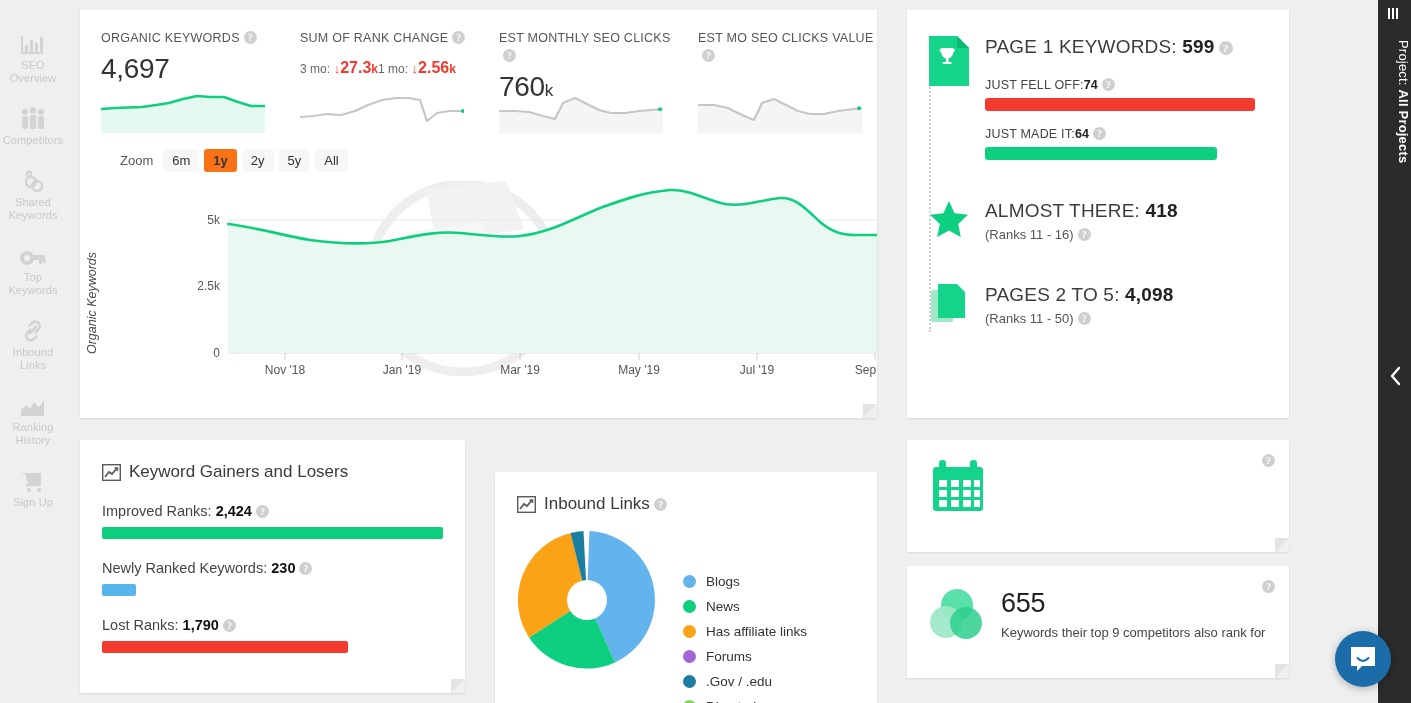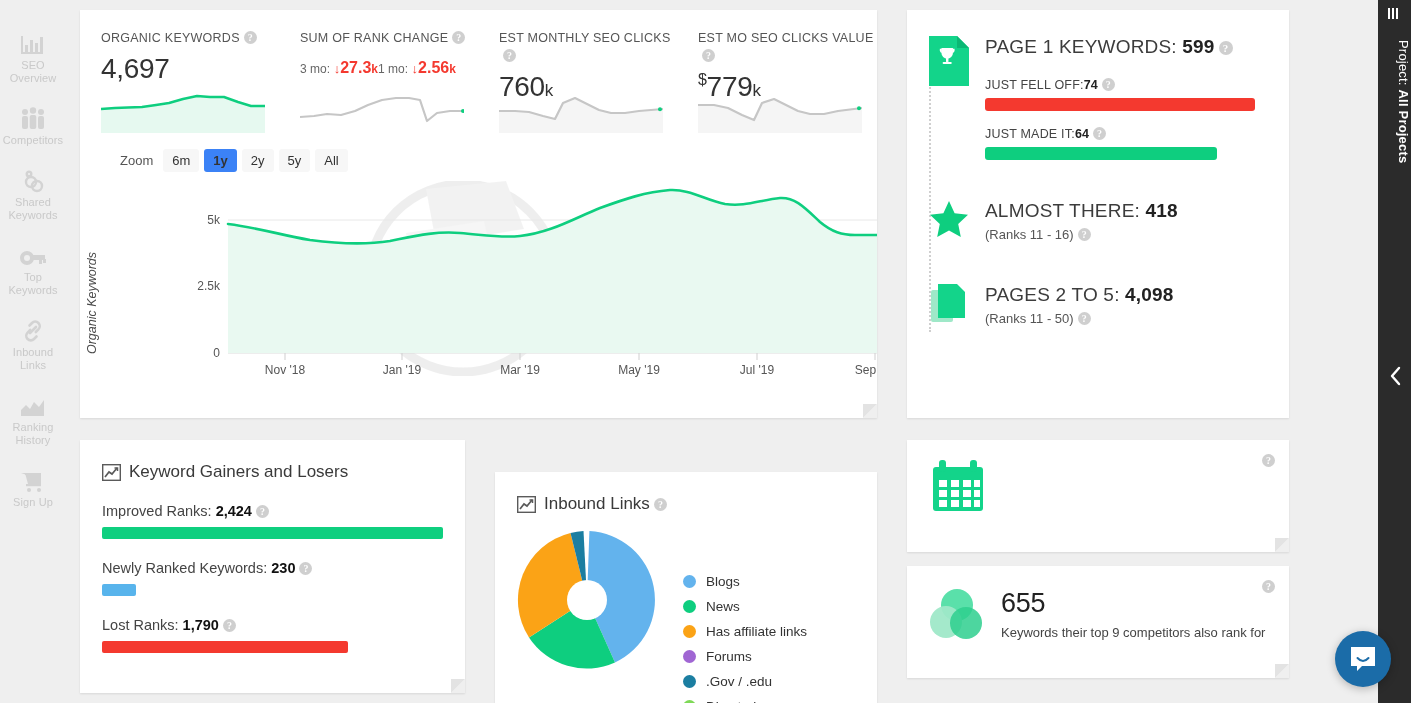--- a/index.html
+++ b/index.html
@@ -332,7 +332,6 @@
 
         <div class="kpi">
           <span class="kpi-title">EST MO SEO CLICKS VALUE</span><span class="qm">?</span>
-          <div class="kpi-value"><span class="dollar">$</span><span>779</span><span class="sm">k</span></div>
           <svg class="spark" viewBox="0 0 164 42" preserveAspectRatio="none">
             <path d="M0,14 L16,14 L30,17 L44,24 L56,29 L64,12 L76,8 L88,14 L100,20 L112,23 L126,23 L140,20 L164,17 L164,42 L0,42 Z" fill="#f5f5f5"></path>
             <path d="M0,14 L16,14 L30,17 L44,24 L56,29 L64,12 L76,8 L88,14 L100,20 L112,23 L126,23 L140,20 L164,17" fill="none" stroke="#c6c6c6" stroke-width="2.2" stroke-linejoin="round"></path>

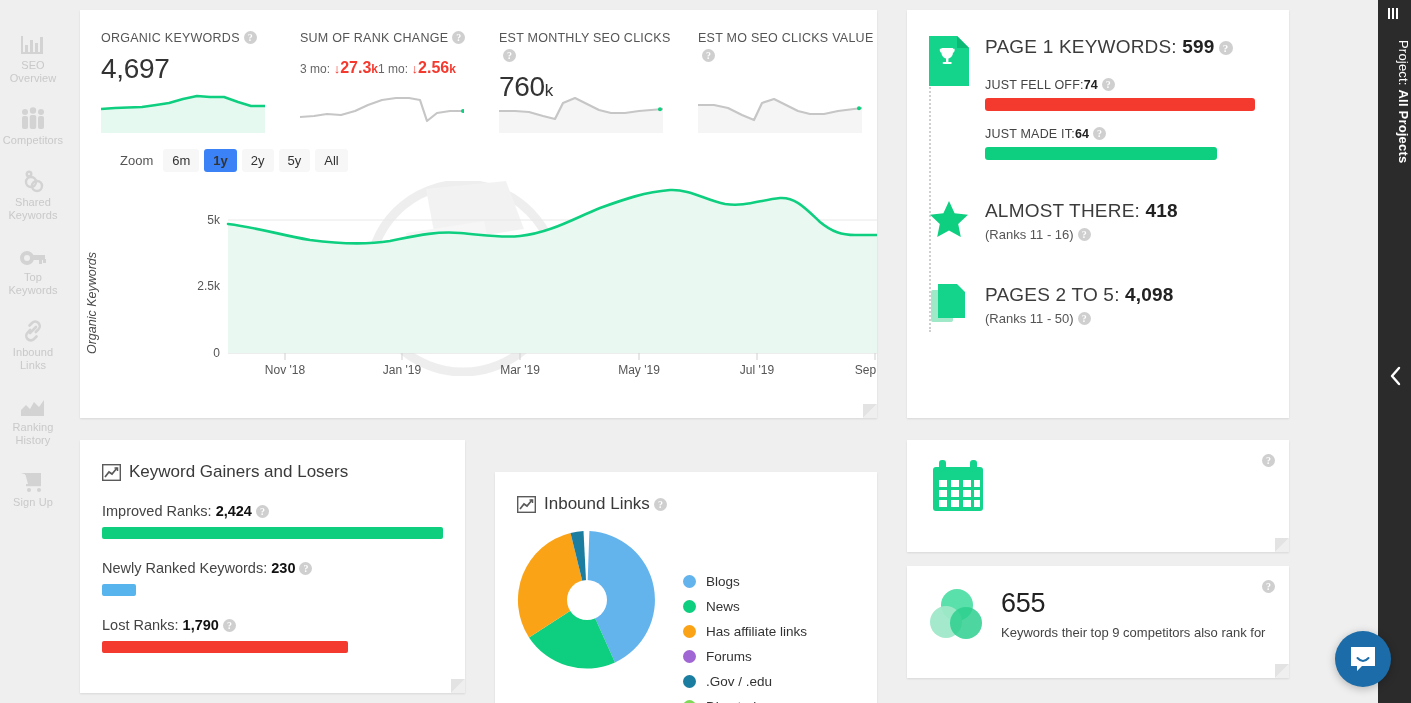--- a/index.html
+++ b/index.html
@@ -108,7 +108,7 @@
     padding: 4px 9px; margin-right: 5px; border-radius: 3px; cursor: pointer;
     font-family: "Liberation Sans", sans-serif;
   }
-  .zbtn.active { background: #3b82f6; font-weight: bold; }
+  .zbtn.active { background: #f97316; font-weight: bold; }
 
   
   .mainchart { position: absolute; left: 0; top: 168px; width: 797px; height: 230px; }

